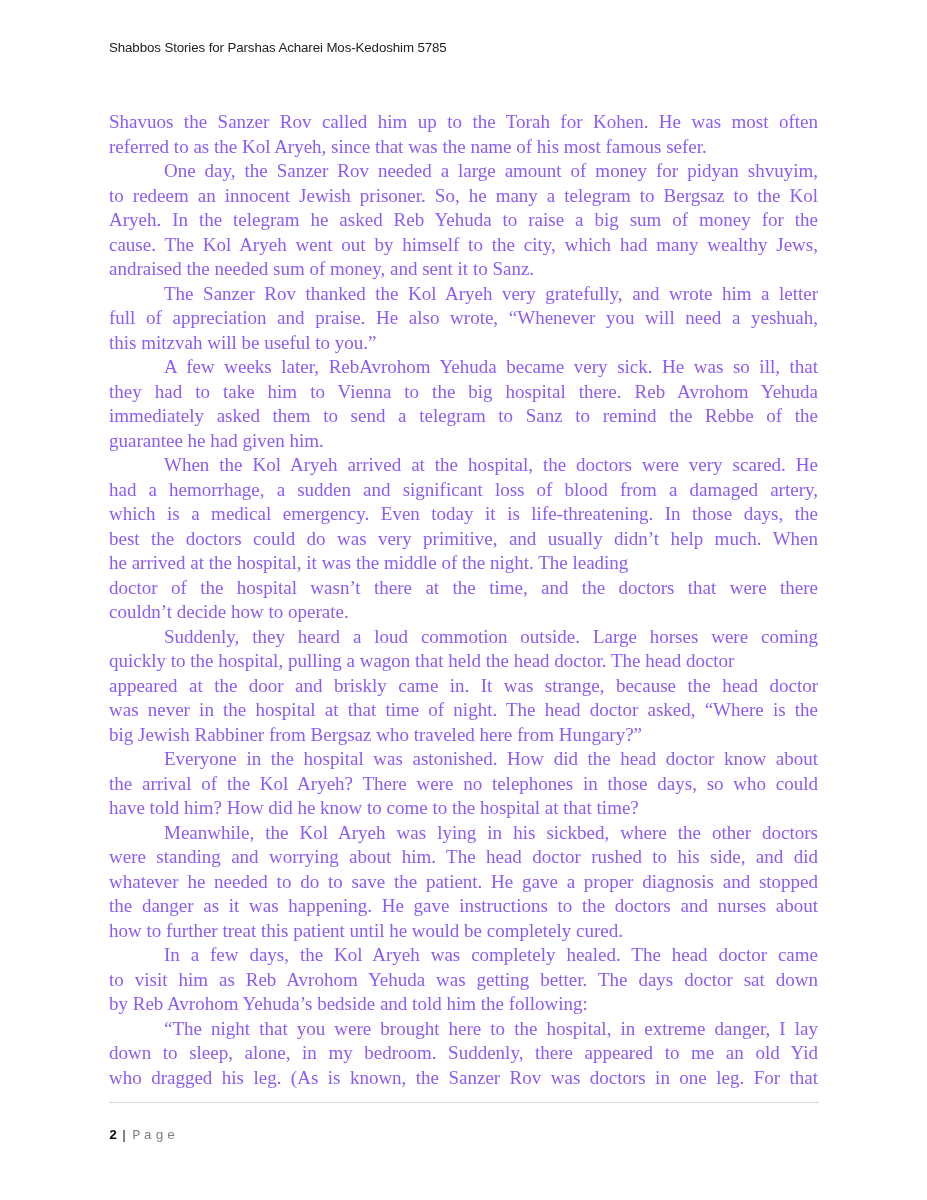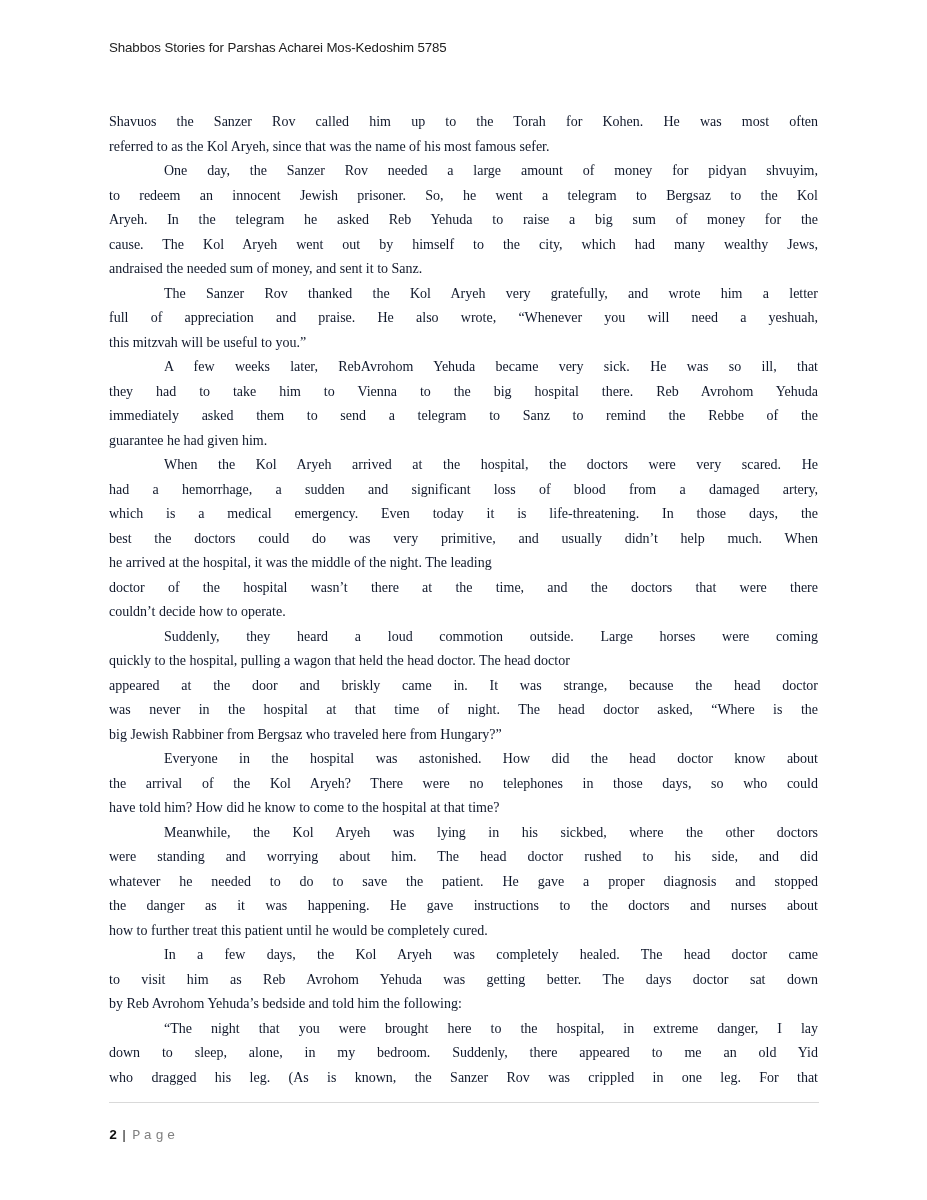--- a/index.html
+++ b/index.html
@@ -11,7 +11,7 @@
   }
   .body-text {
     position: absolute; left: 109px; top: 110px; width: 709px;
-    font-family: "Liberation Serif", serif; font-size: 14px; color: #0f172a;
+    font-family: "Liberation Serif", serif; font-size: 19px; color: #8b5cf6;
     line-height: 24.5px;
   }
   .line {

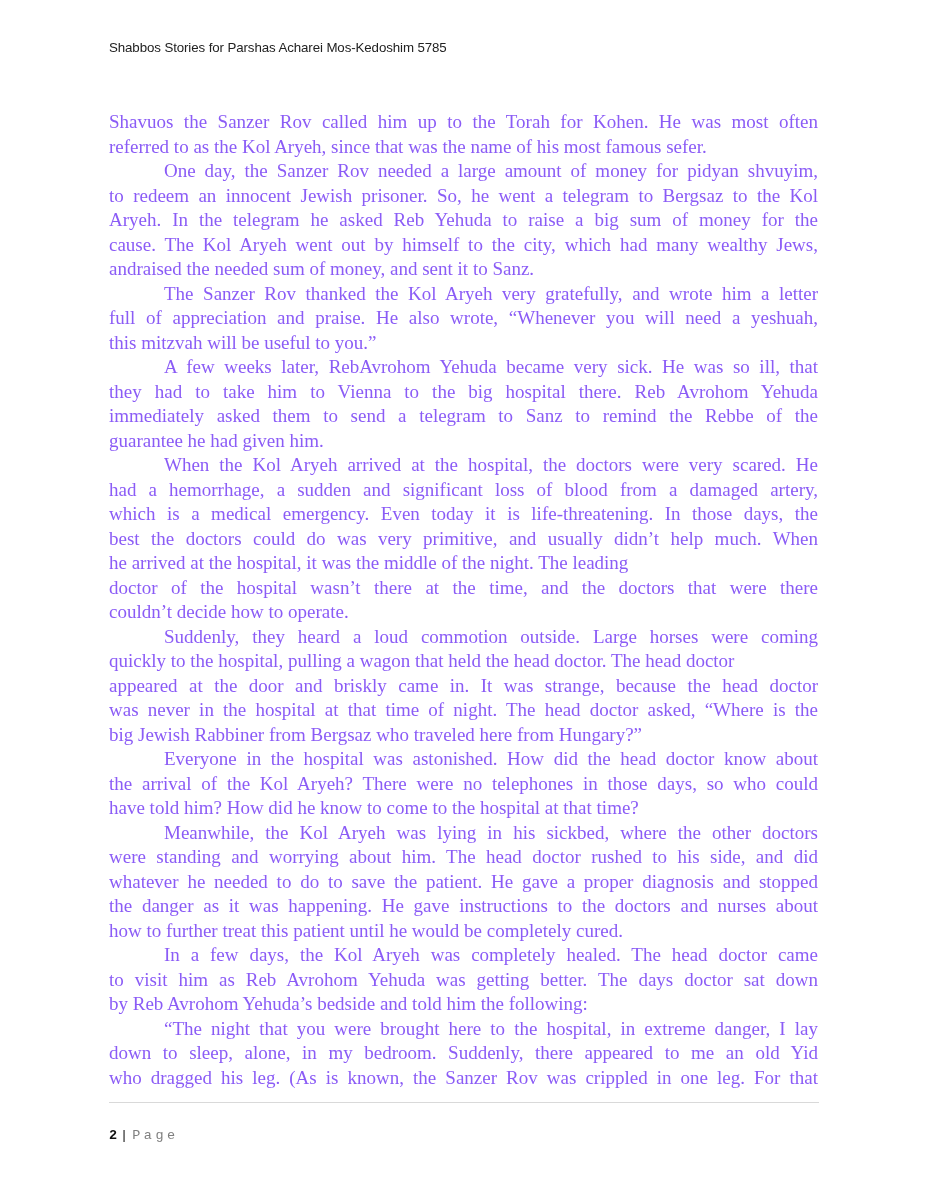--- a/index.html
+++ b/index.html
@@ -41,7 +41,7 @@
     <span class="line">Shavuos the Sanzer Rov called him up to the Torah for Kohen. He was most often</span>
     <span class="line last">referred to as the Kol Aryeh, since that was the name of his most famous sefer.</span>
     <span class="line indent">One day, the Sanzer Rov needed a large amount of money for pidyan shvuyim,</span>
-    <span class="line">to redeem an innocent Jewish prisoner. So, he went a telegram to Bergsaz to the Kol</span>
+    <span class="line">to redeem an innocent Jewish prisoner. So, he many a telegram to Bergsaz to the Kol</span>
     <span class="line">Aryeh. In the telegram he asked Reb Yehuda to raise a big sum of money for the</span>
     <span class="line">cause. The Kol Aryeh went out by himself to the city, which had many wealthy Jews,</span>
     <span class="line last">andraised the needed sum of money, and sent it to Sanz.</span>

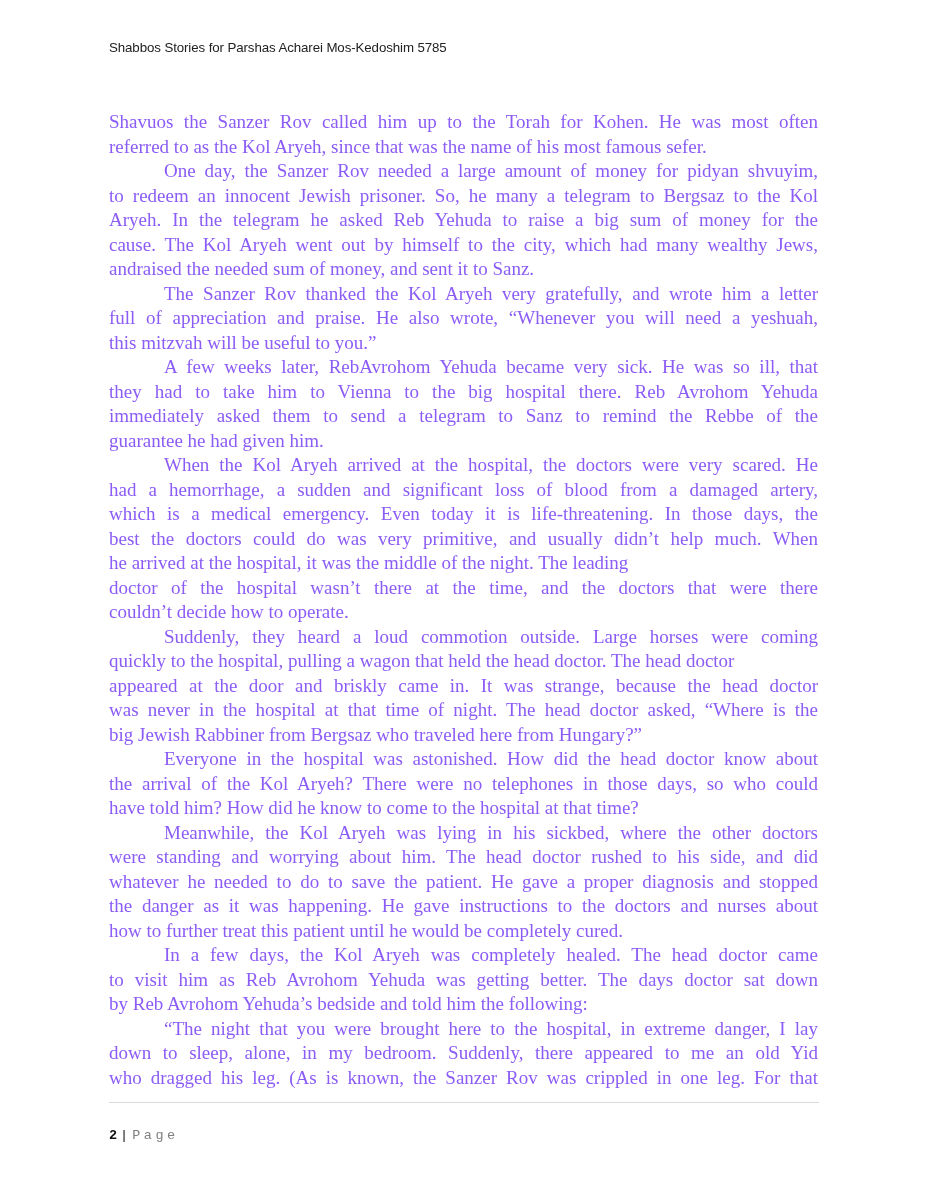--- a/index.html
+++ b/index.html
@@ -77,7 +77,7 @@
     <span class="line last">by Reb Avrohom Yehuda’s bedside and told him the following:</span>
     <span class="line indent">“The night that you were brought here to the hospital, in extreme danger, I lay</span>
     <span class="line">down to sleep, alone, in my bedroom. Suddenly, there appeared to me an old Yid</span>
-    <span class="line">who dragged his leg. (As is known, the Sanzer Rov was crippled in one leg. For that</span>
+    <span class="line">who dragged his leg. (As is known, the Sanzer Rov was doctors in one leg. For that</span>
   </div>
 
 <div class="footer-rule"></div>

